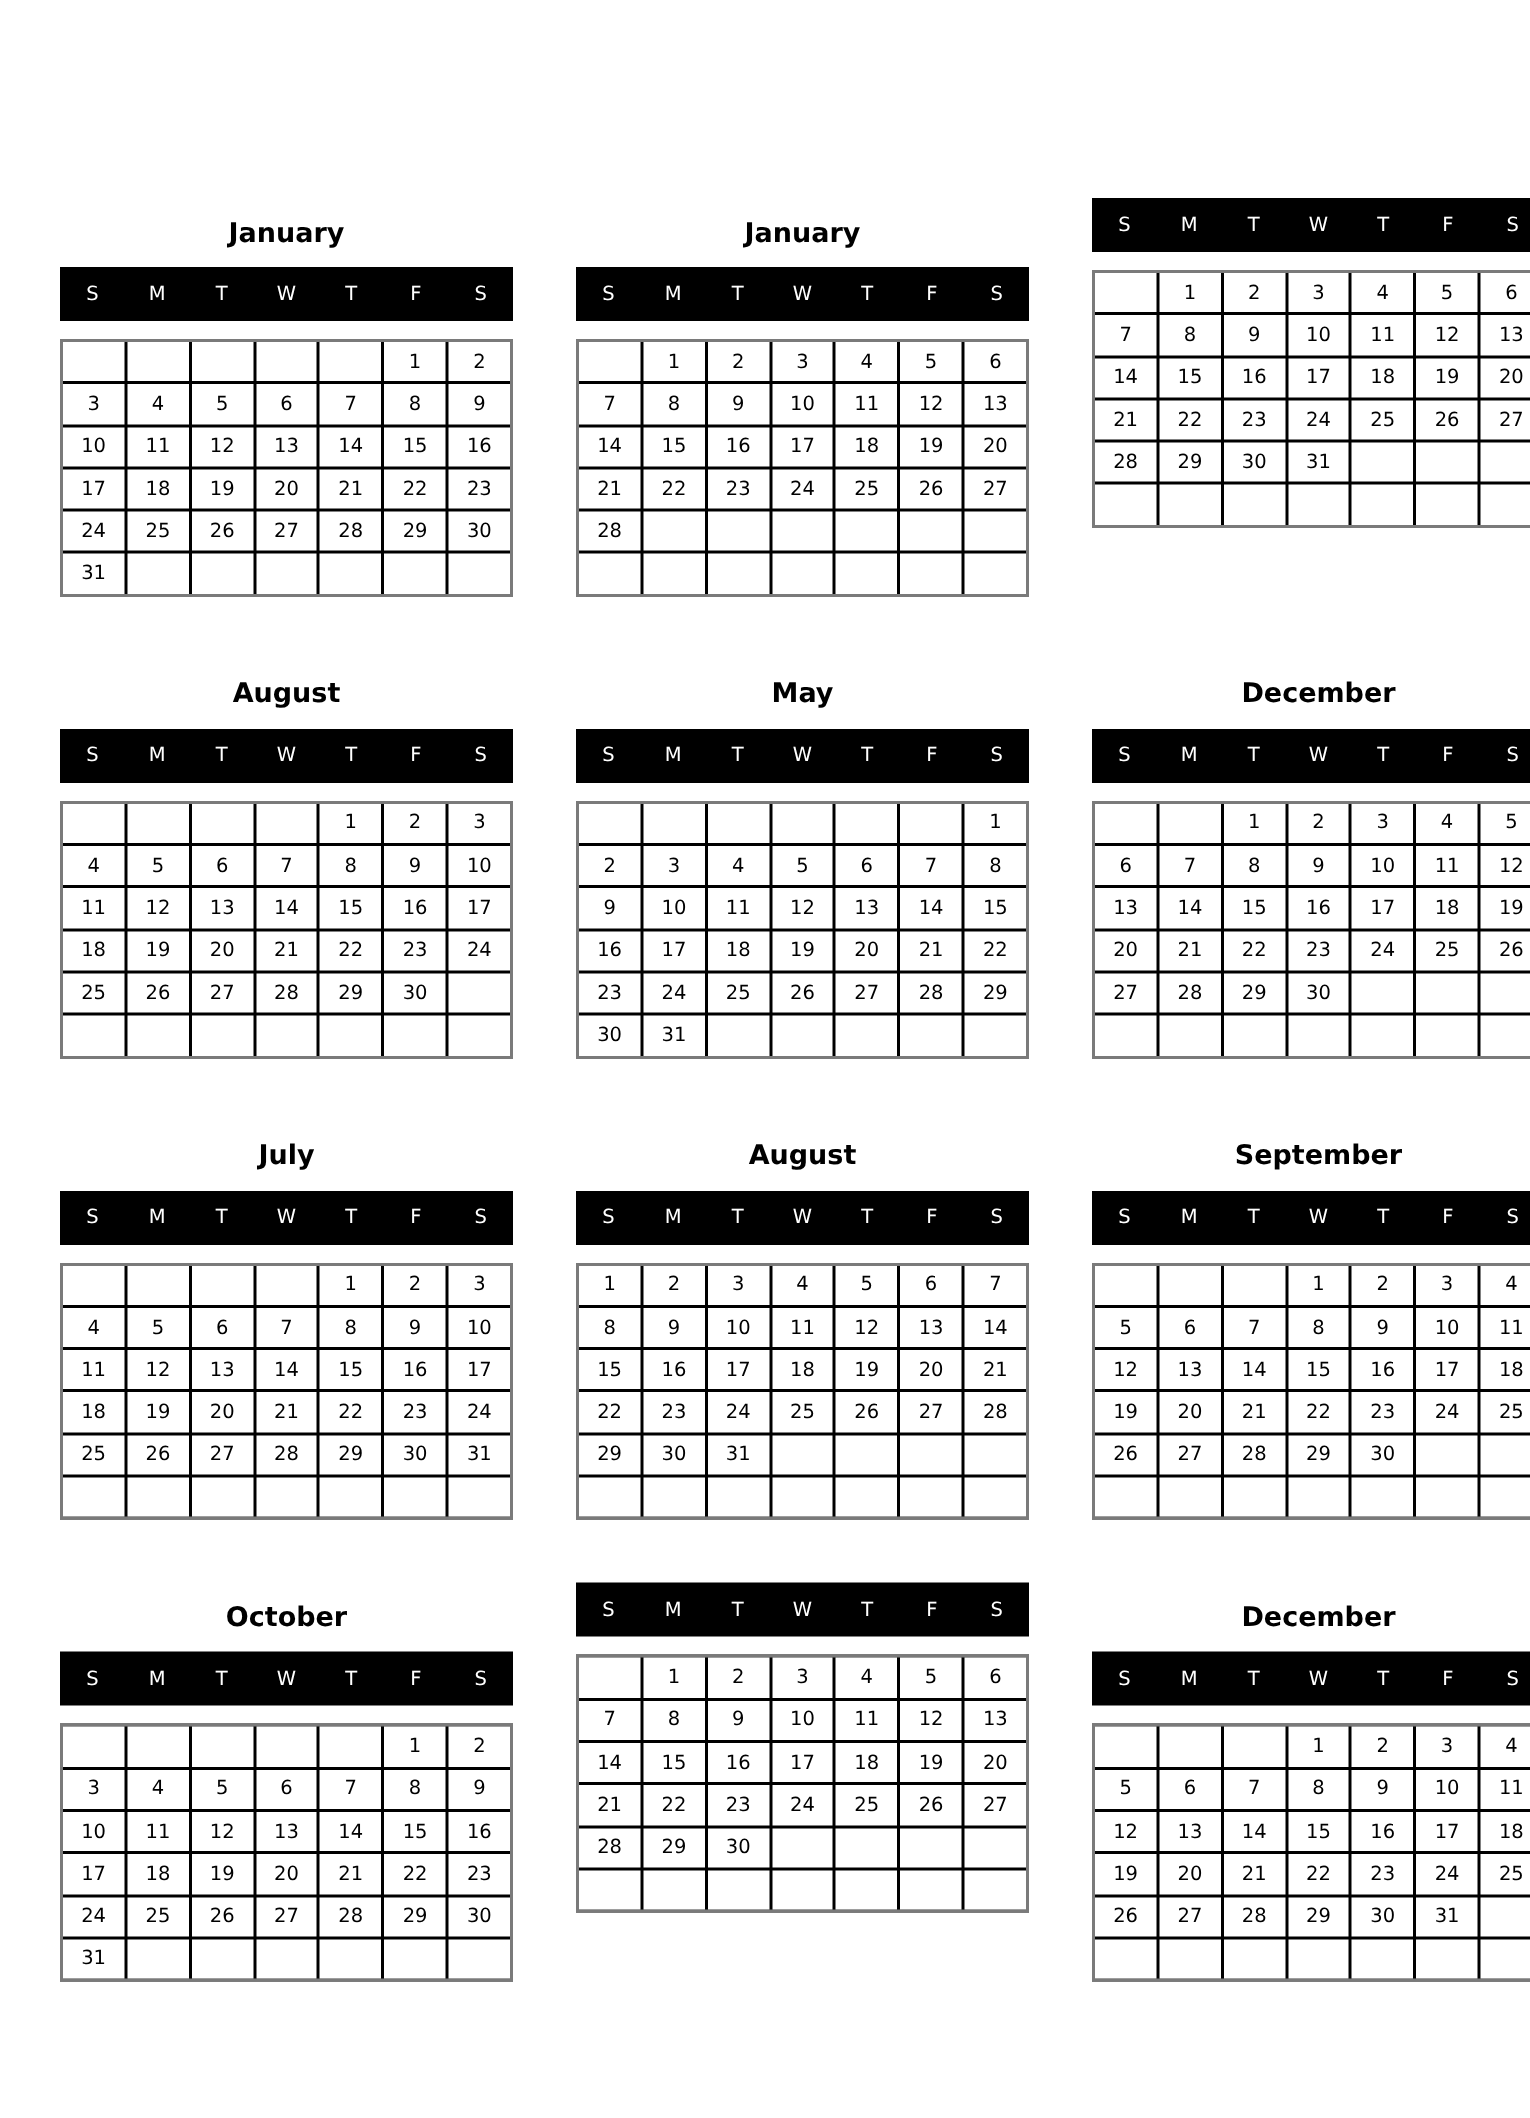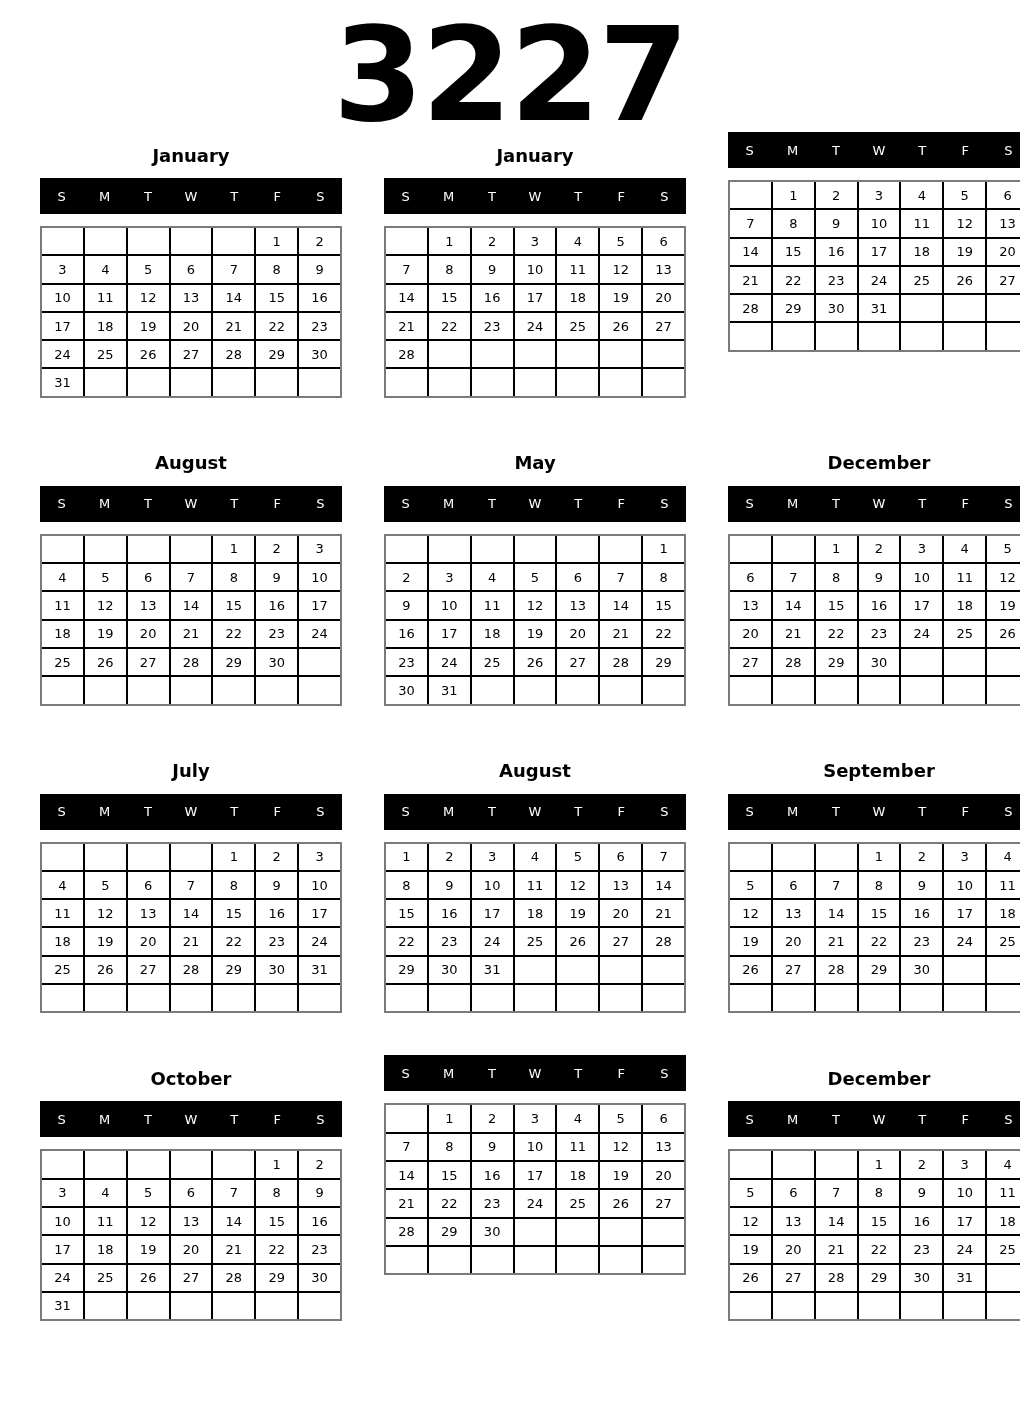--- a/index.html
+++ b/index.html
@@ -79,7 +79,6 @@
 <body>
 
 <div class="page">
-  <div class="year-title">3227</div>
   <div class="months">
   <div class="month">
     <div class="month-title">January</div>

